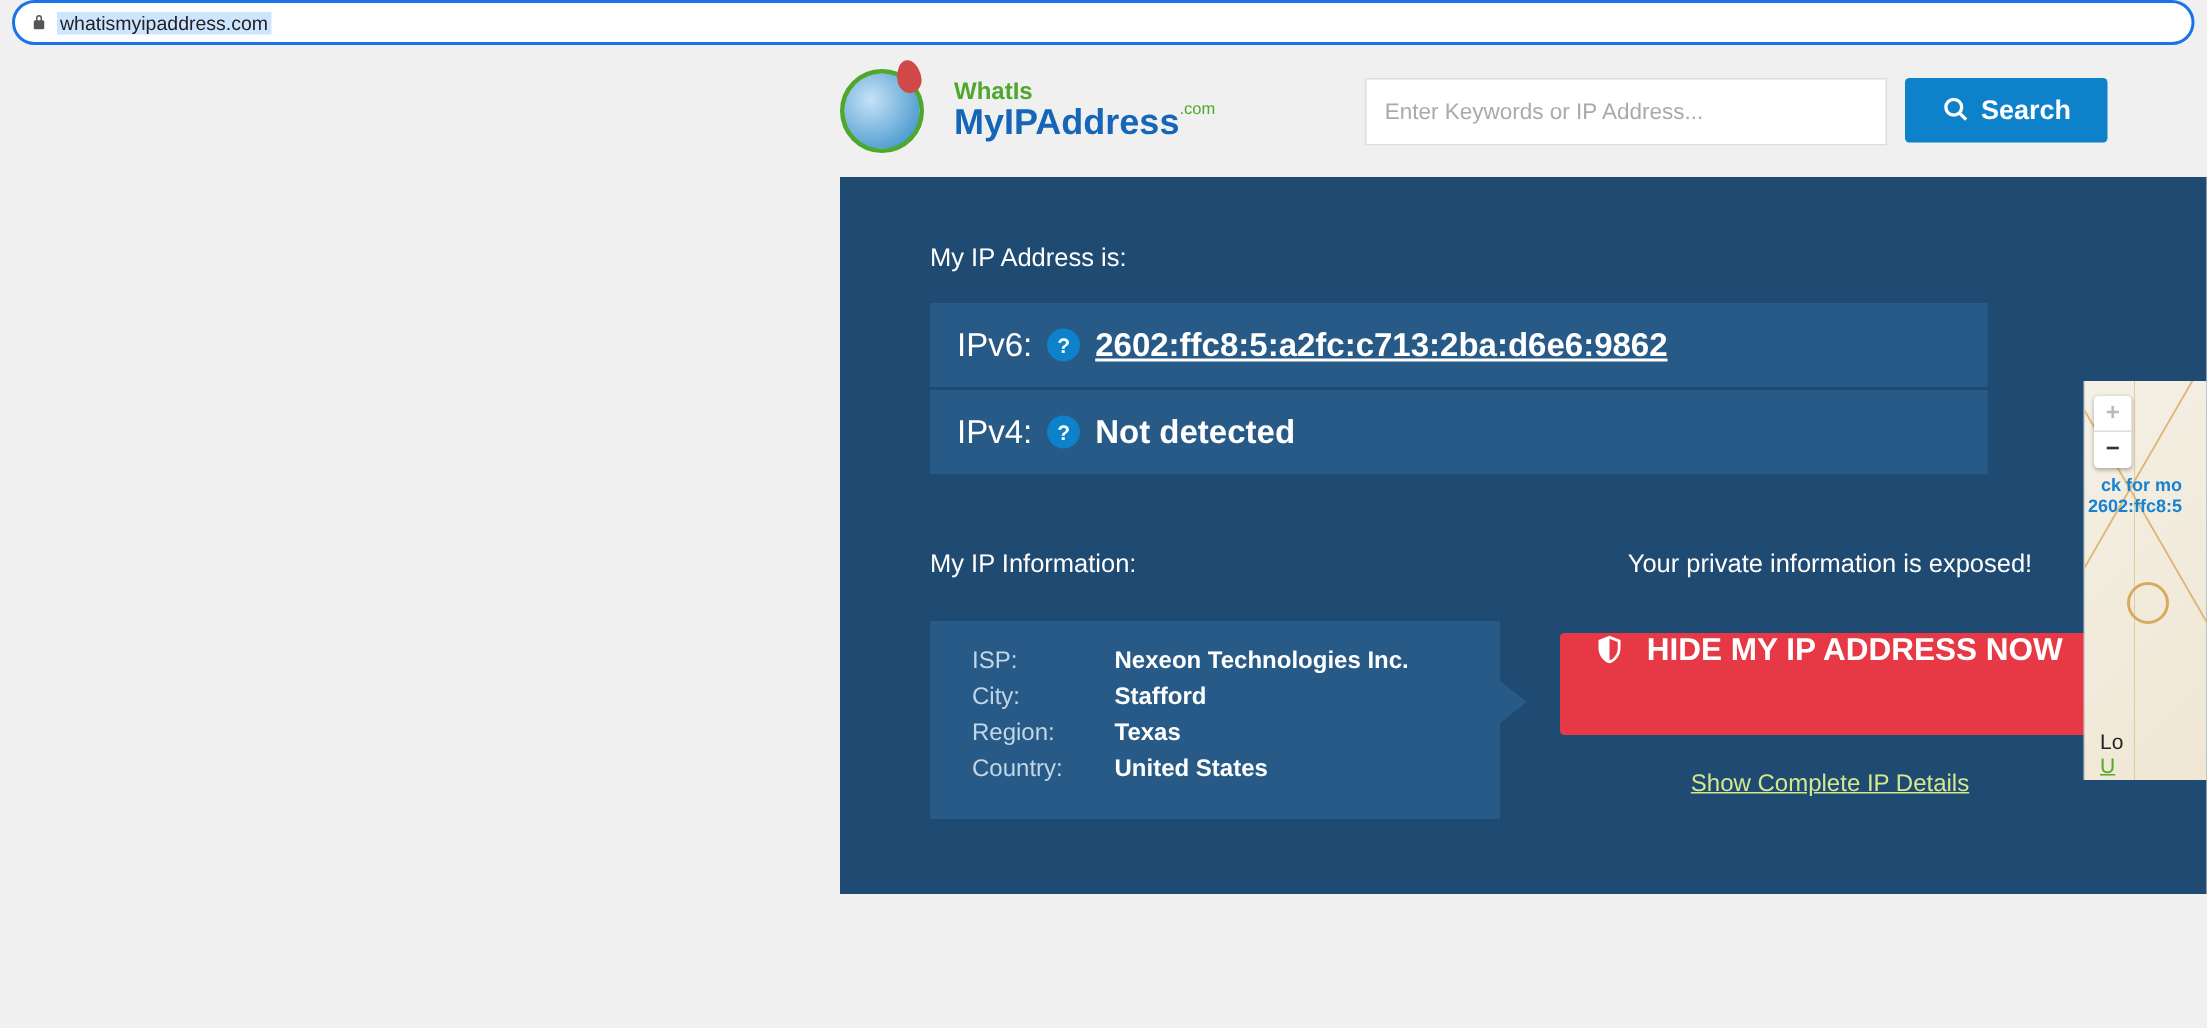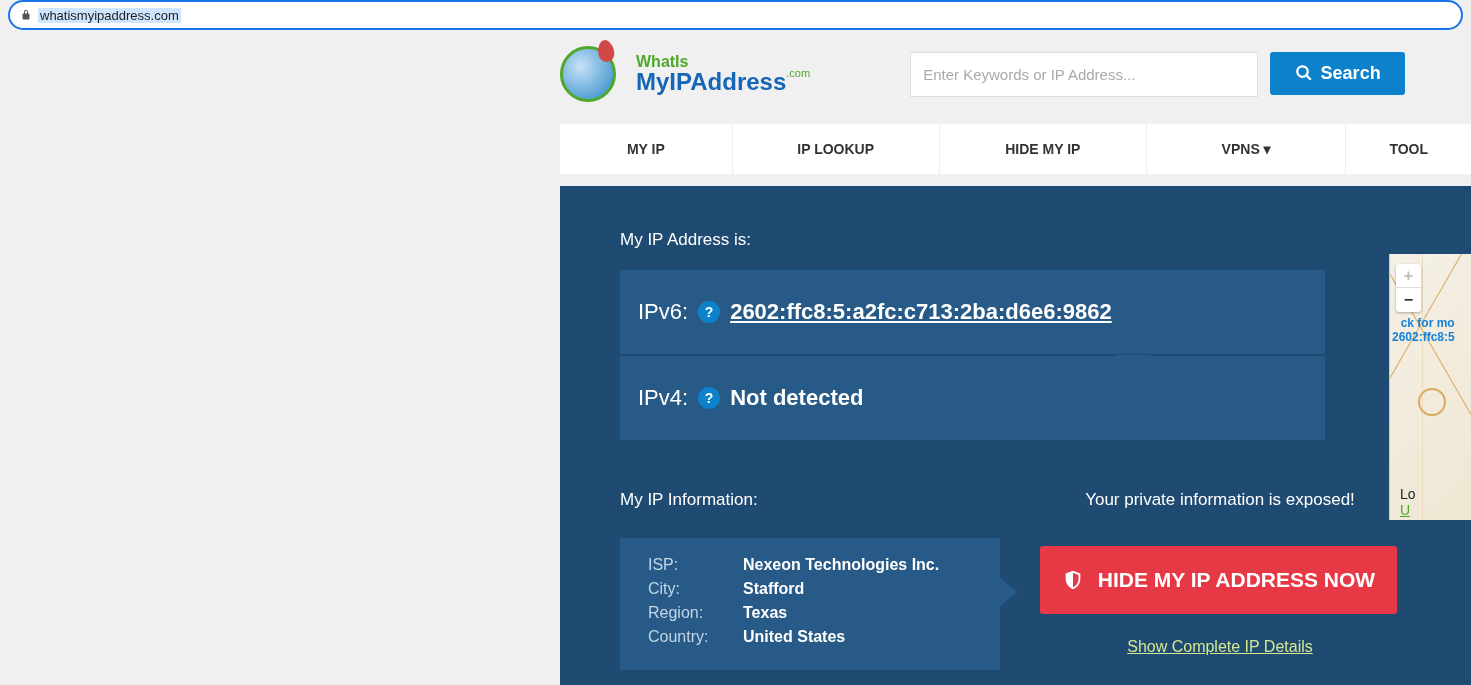--- a/index.html
+++ b/index.html
@@ -110,13 +110,6 @@
     </div>
   </div>
 
-  <div class="nav">
-    <div class="nav-item">MY IP</div>
-    <div class="nav-item">IP LOOKUP</div>
-    <div class="nav-item">HIDE MY IP</div>
-    <div class="nav-item">VPNS ▾</div>
-    <div class="nav-item">TOOL</div>
-  </div>
 
   <div class="main-panel">
     <div class="title-small">My IP Address is:</div>

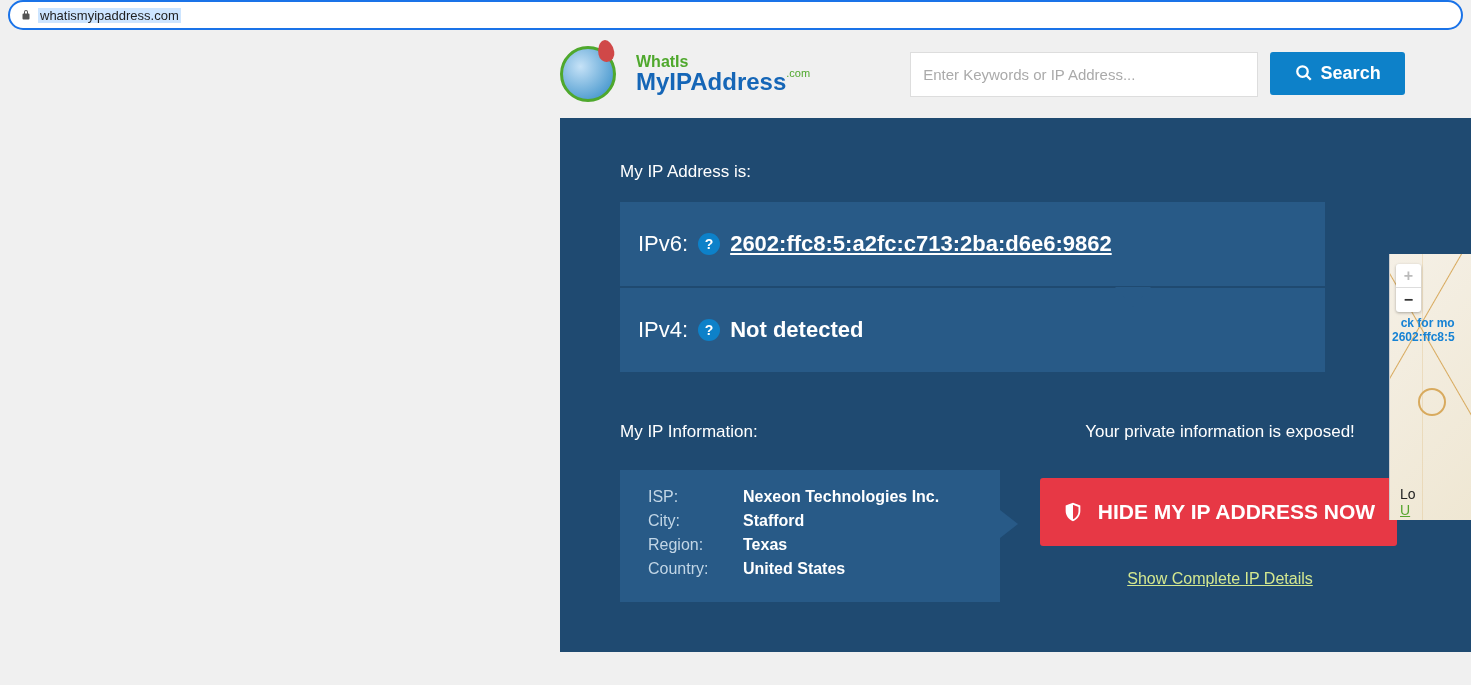--- a/index.html
+++ b/index.html
@@ -36,7 +36,7 @@
 
     .main-panel { background: #1f4a71; color: #fff; margin-top: 12px; padding: 44px 60px 50px; min-height: 470px; width: 100%; position: relative; }
     .title-small { font-size: 17px; font-weight: 400; margin-bottom: 20px; }
-    .ip-box { background: #285a87; padding: 29px 18px; font-size: 22px; font-weight: 700; display: flex; align-items: center; gap: 10px; margin-bottom: 2px; width: 705px; }
+    .ip-box { background: #285a87; padding: 15px 18px; font-size: 22px; font-weight: 700; display: flex; align-items: center; gap: 10px; margin-bottom: 2px; width: 705px; }
     .ip-label { font-weight: 400; }
     .help-icon { width: 22px; height: 22px; background: #0d81c9; color: #fff; border-radius: 50%; display: inline-flex; align-items: center; justify-content: center; font-size: 14px; font-weight: 700; cursor: pointer; }
     .ip-value { text-decoration: underline; cursor: pointer; }

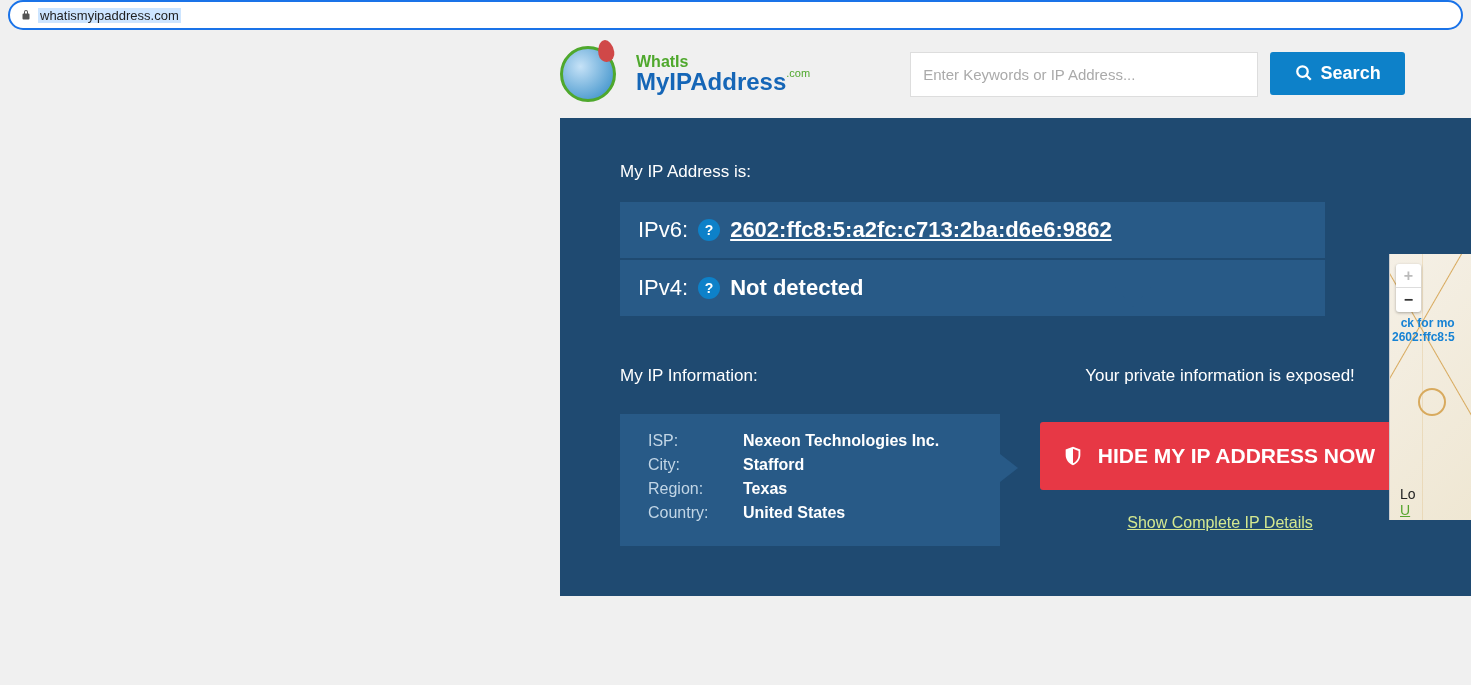--- a/index.html
+++ b/index.html
@@ -55,7 +55,7 @@
 
     .info-right { width: 360px; text-align: center; }
     .exposed { font-size: 17px; margin-bottom: 36px; }
-    .hide-btn { background: #e73845; color: #fff; height: 68px; width: 357px; display: flex; align-items: center; justify-content: center; gap: 14px; font-size: 21px; font-weight: 700; cursor: pointer; border-radius: 3px; }
+    .hide-btn { background: #e73845; color: #fff; height: 68px; width: 357px; display: flex; justify-content: center; gap: 14px; font-size: 21px; font-weight: 700; cursor: pointer; border-radius: 3px; }
     .hide-btn svg{flex:none;}
     .show-link { display: inline-block; margin-top: 24px; color: #d4e890; font-size: 16px; text-decoration: underline; cursor: pointer; }
 

